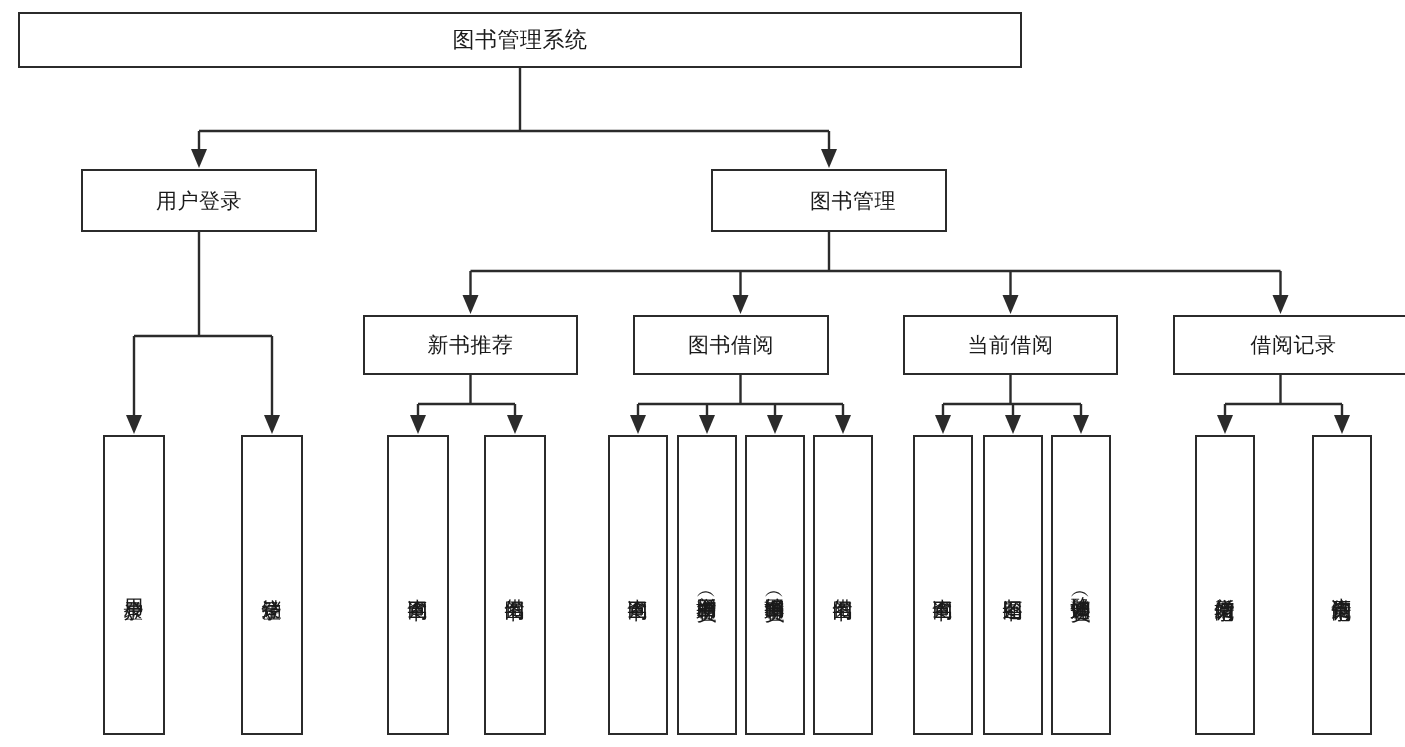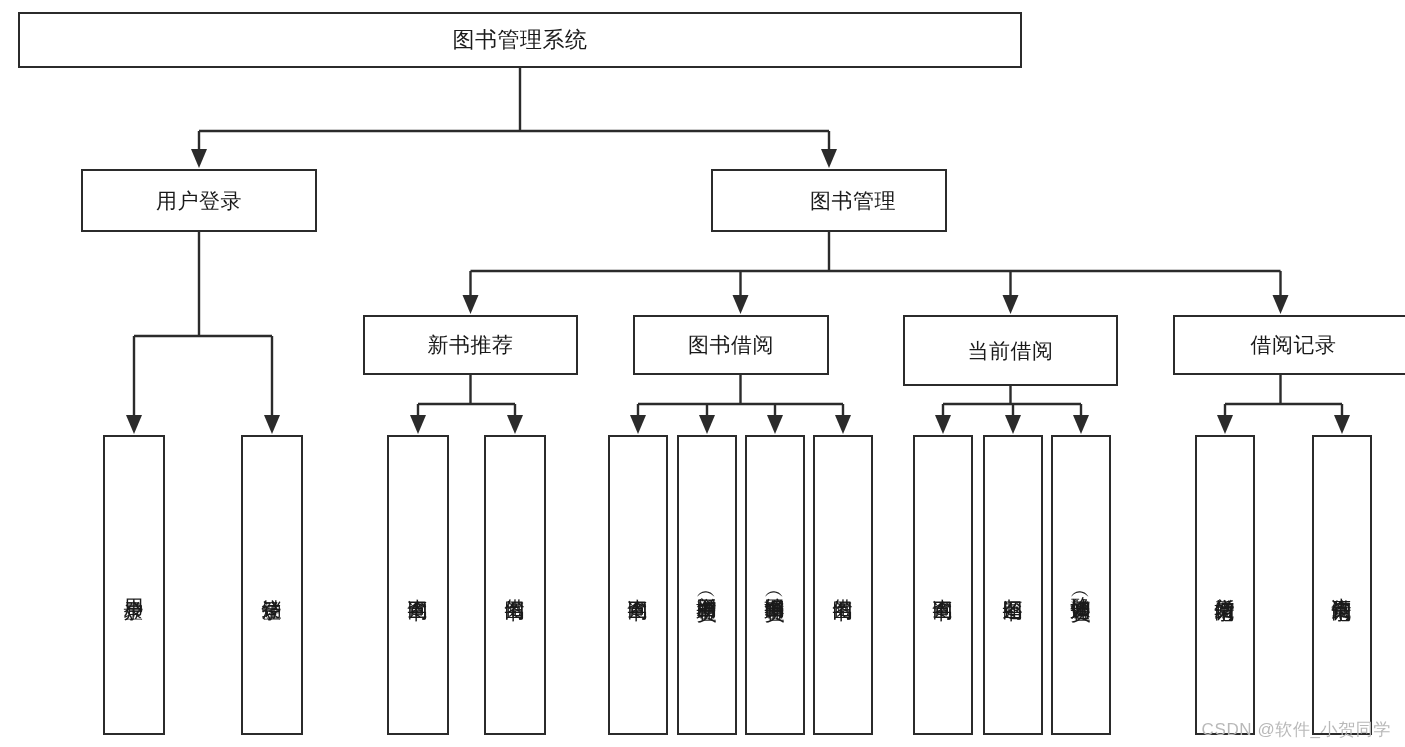--- a/index.html
+++ b/index.html
@@ -119,7 +119,7 @@
       <div class="node-box" style="left: 633px; top: 315px; width: 196px; height: 60px;">
         <span class="node-label">图书借阅</span>
       </div>
-      <div class="node-box" style="left: 903px; top: 315px; width: 215px; height: 71px;">
+      <div class="node-box" style="left: 903px; top: 315px; width: 215px; height: 60px;">
         <span class="node-label">当前借阅</span>
       </div>
       <div class="node-box" style="left: 1173px; top: 315px; width: 241px; height: 60px;">

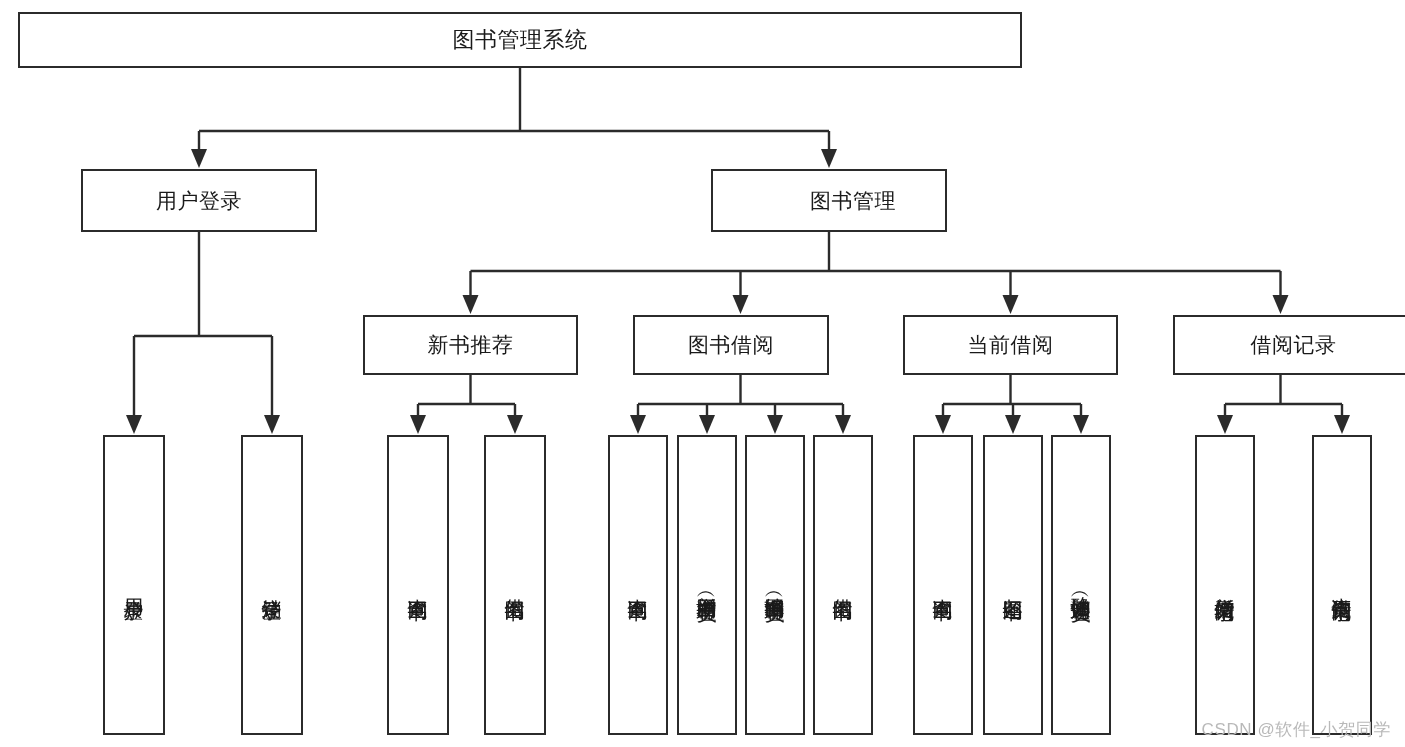--- a/index.html
+++ b/index.html
@@ -165,7 +165,6 @@
         <span class="node-label">查询借阅记录</span>
       </div>
     </div>
-  <div class="watermark">CSDN @软件_小贺同学</div>
 </div>
 
 </body></html>

